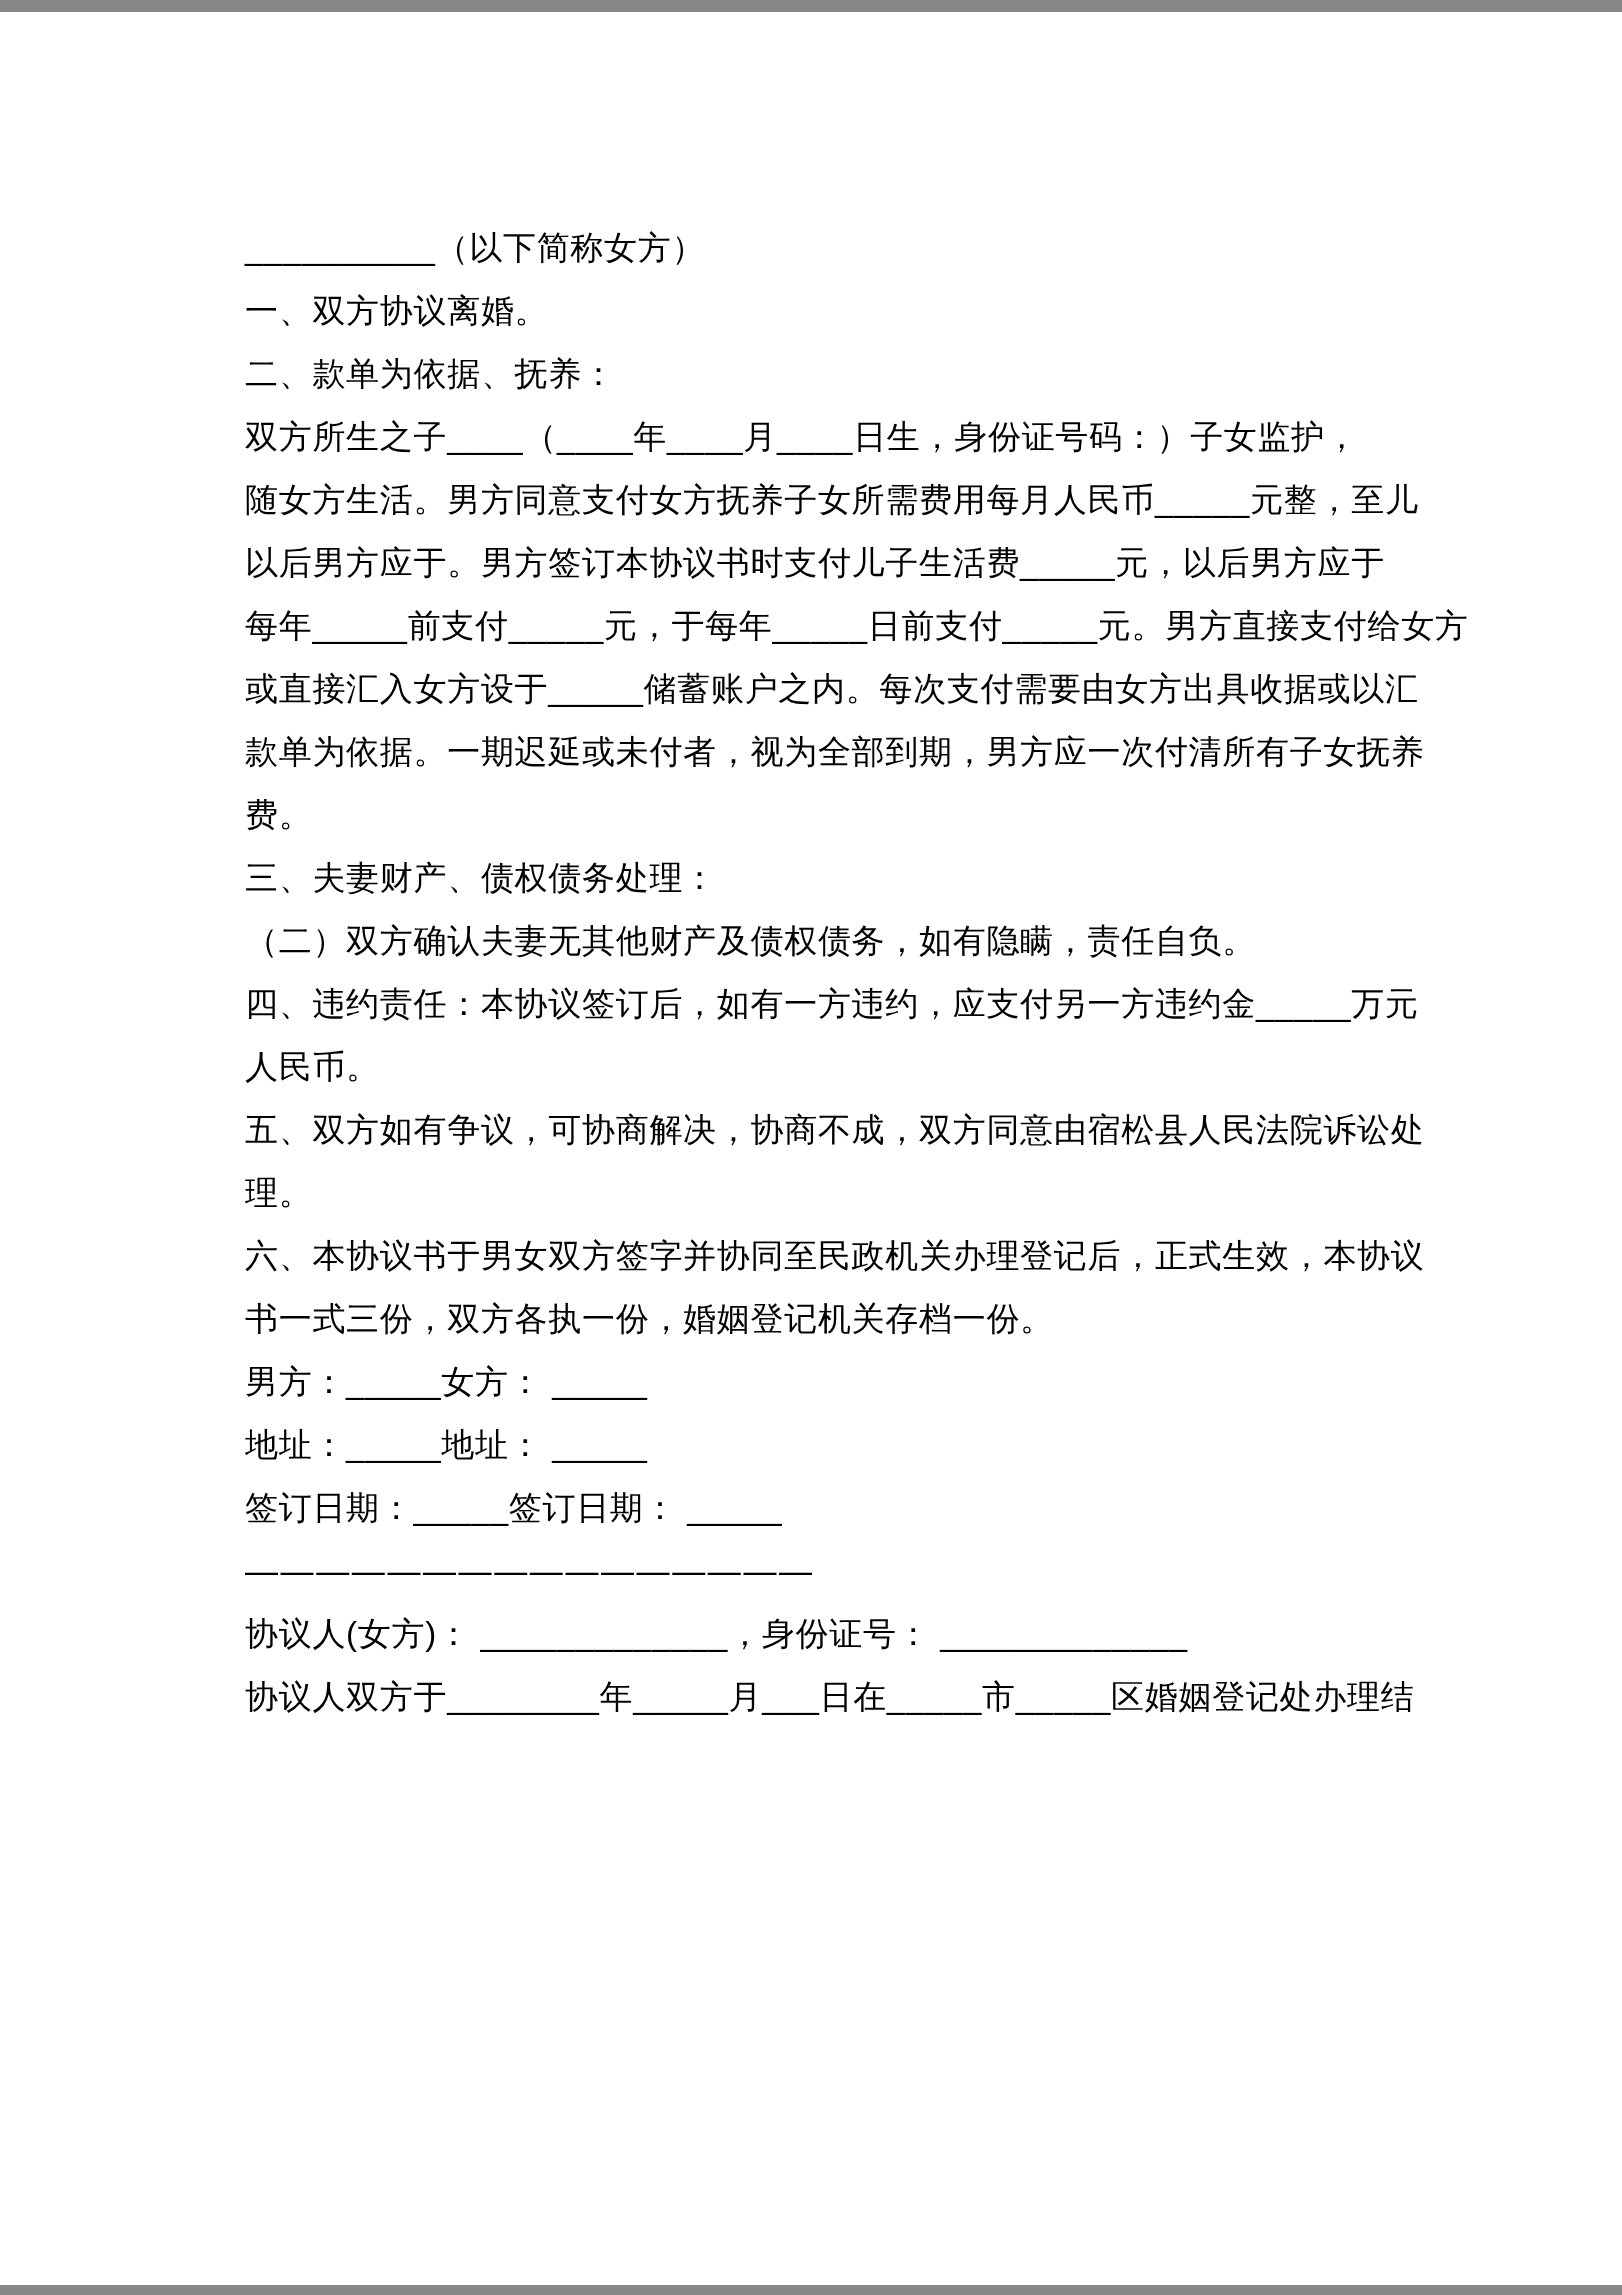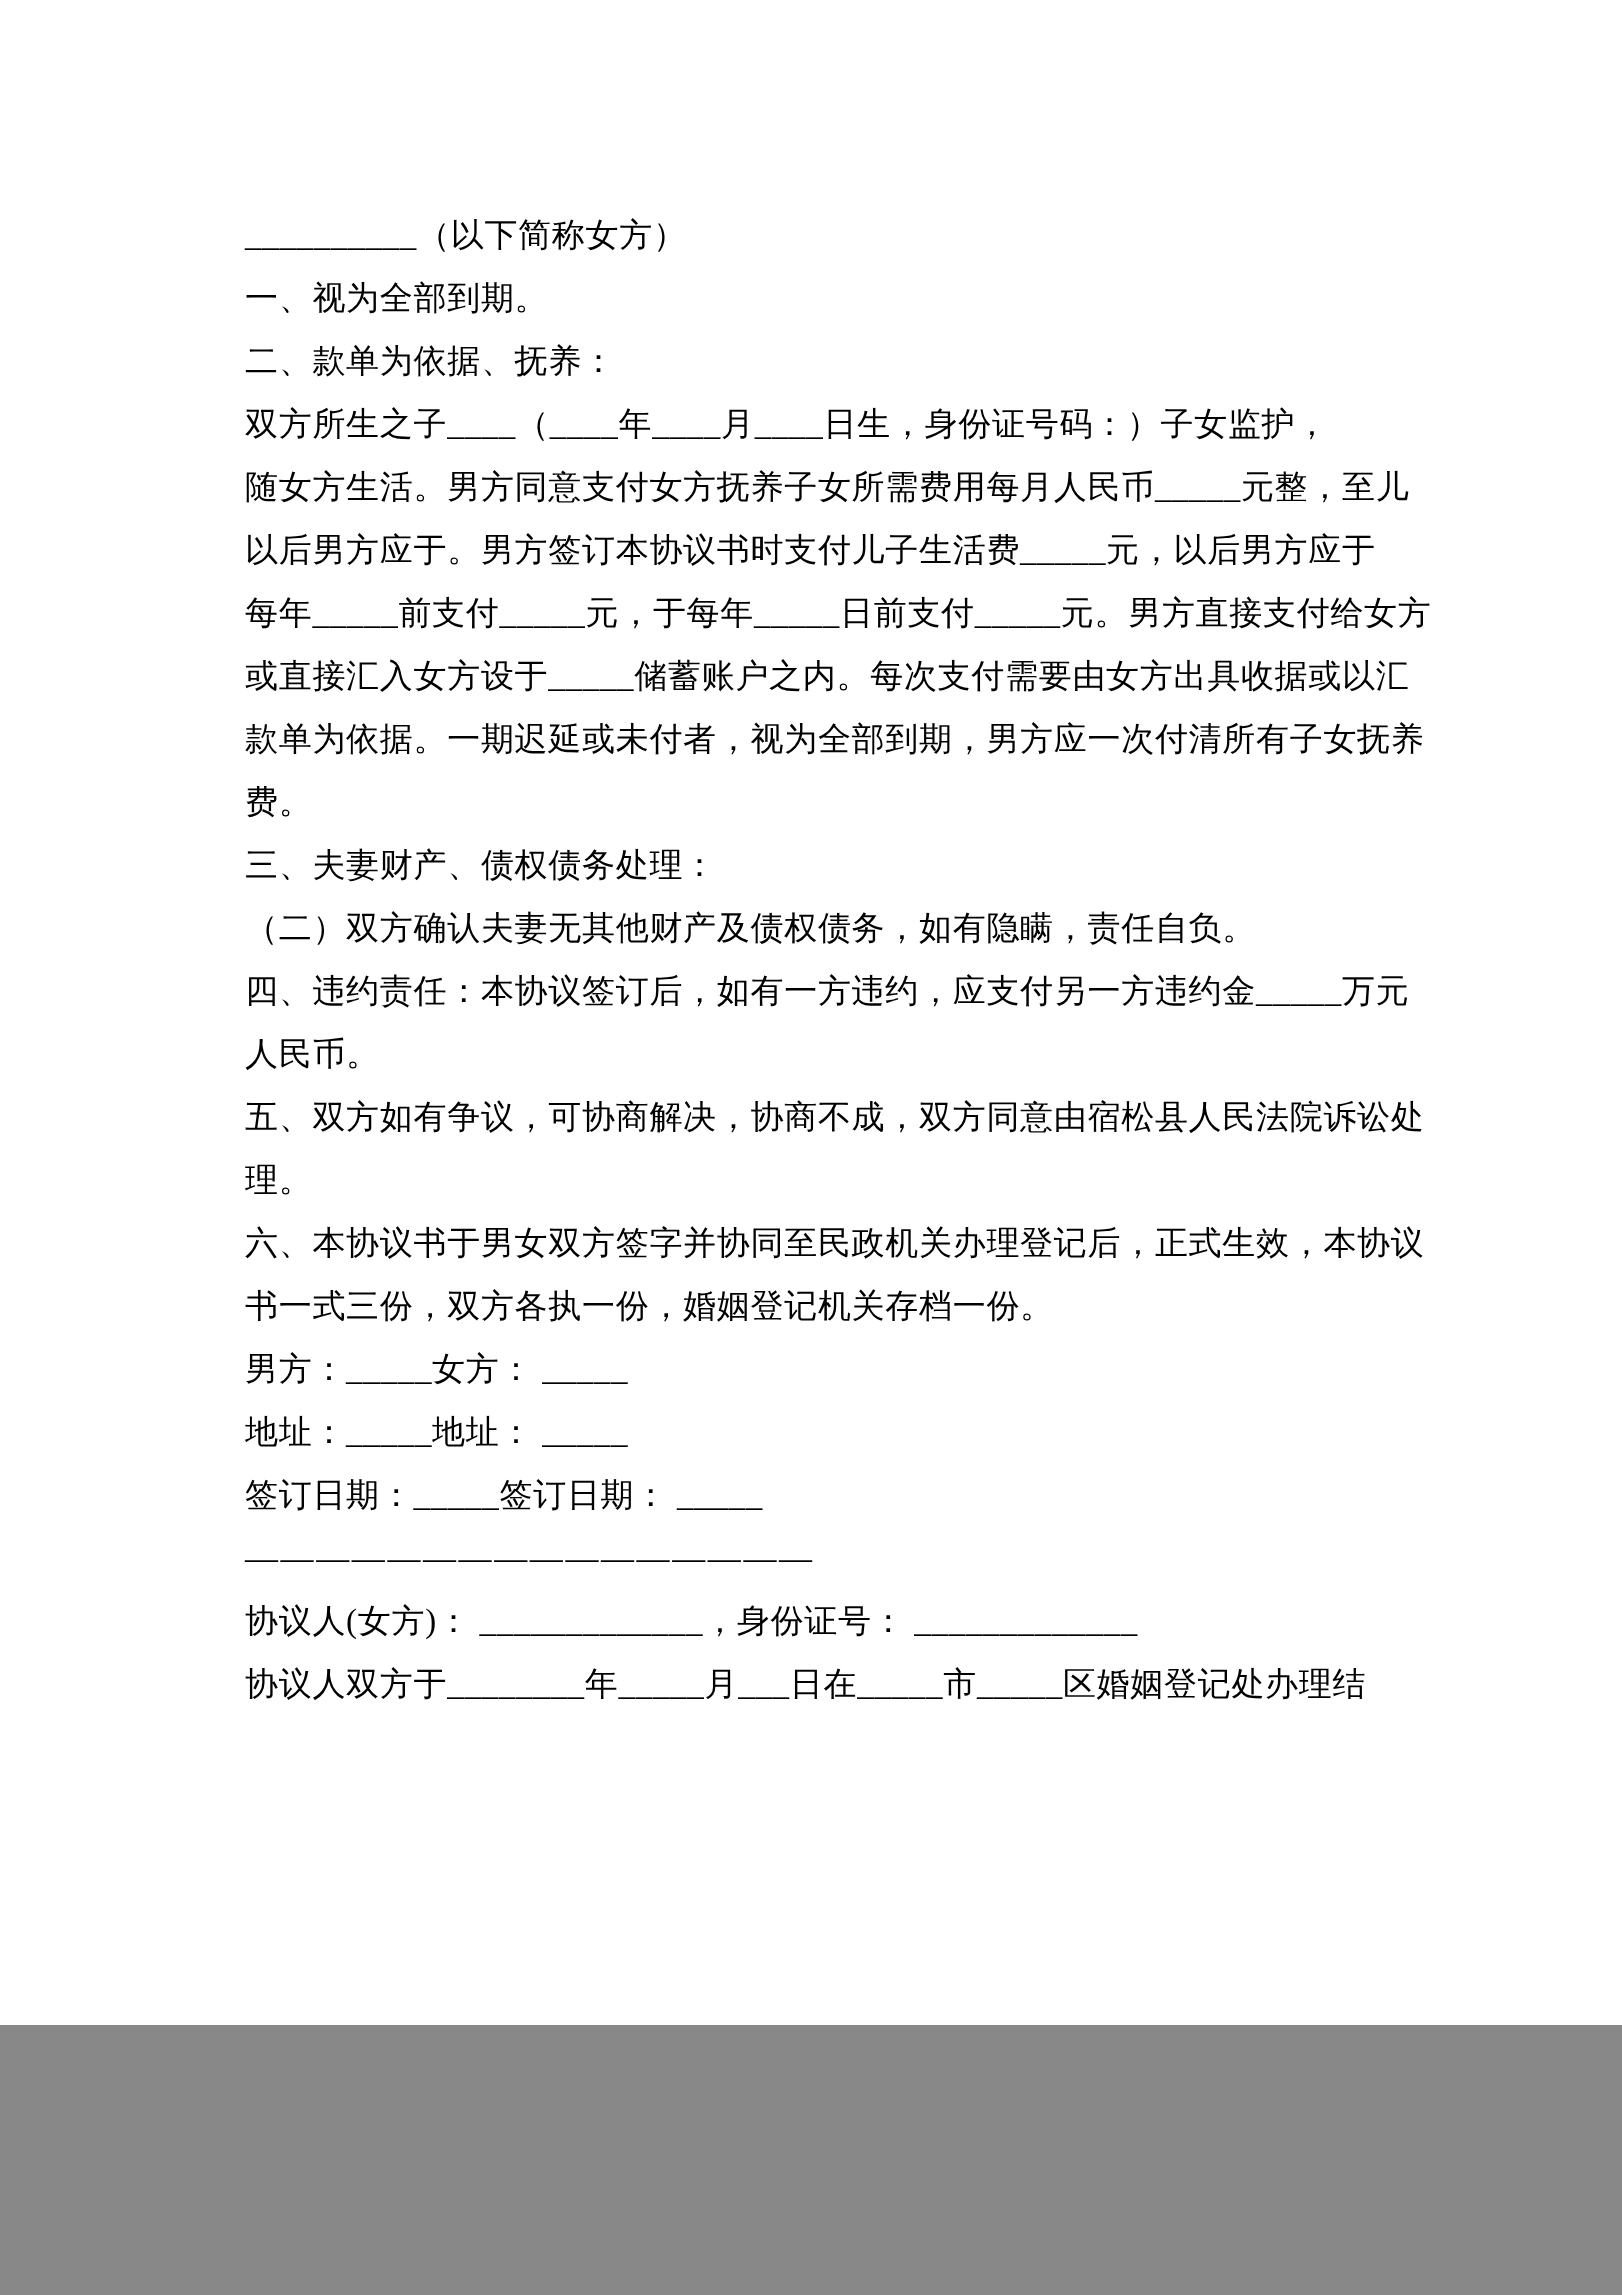--- a/index.html
+++ b/index.html
@@ -10,11 +10,11 @@
   .page {
     position: relative;
     width: 1623px;
-    height: 2025px;
+    height: 2273px;
     background: #ffffff;
-    margin: 0 auto;
+    margin: 12px auto;
     overflow: hidden;
-    font-family: Liberation Serif, serif;
+    font-family: Liberation Sans, sans-serif;
     color: #000000;
   }
   .doc {

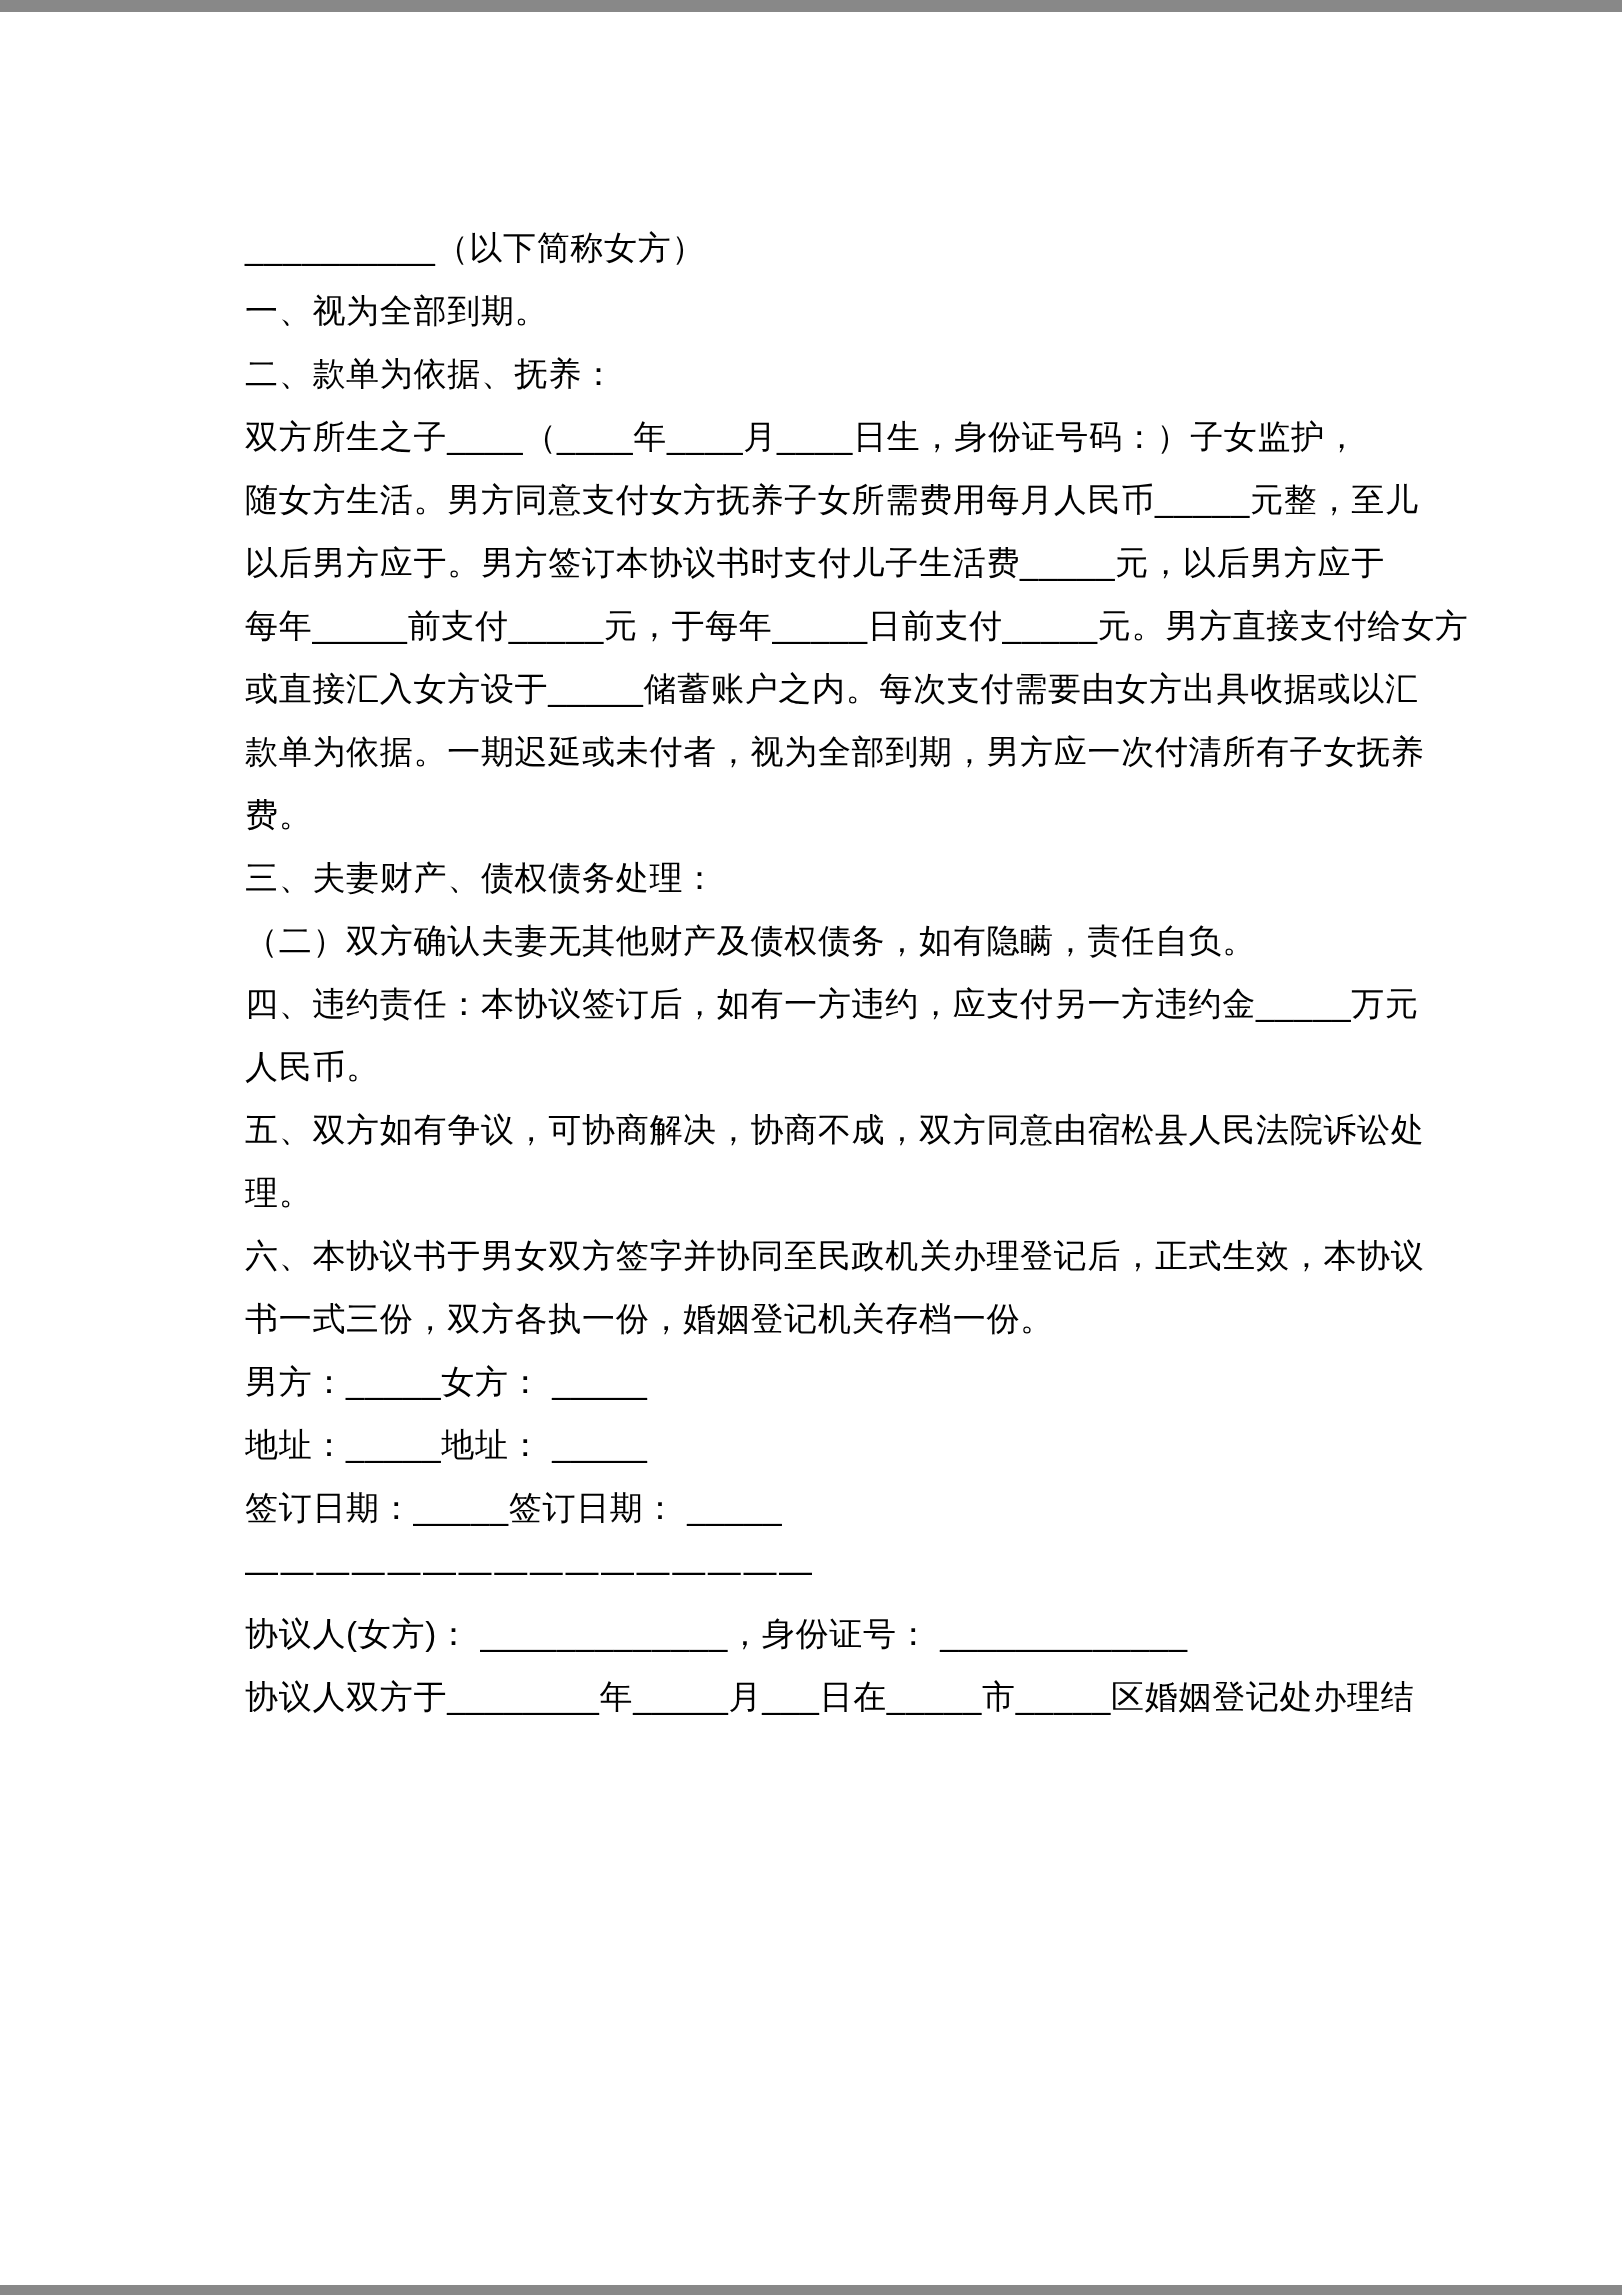--- a/index.html
+++ b/index.html
@@ -44,7 +44,7 @@
 <div class="page">
   <div class="doc">
     <p class="line">__________（以下简称女方）</p>
-    <p class="line">一、视为全部到期。</p>
+    <p class="line">一、双方协议离婚。</p>
     <p class="line">二、款单为依据、抚养：</p>
     <p class="line">双方所生之子____（____年____月____日生，身份证号码：）子女监护，</p>
     <p class="line">随女方生活。男方同意支付女方抚养子女所需费用每月人民币_____元整，至儿</p>

